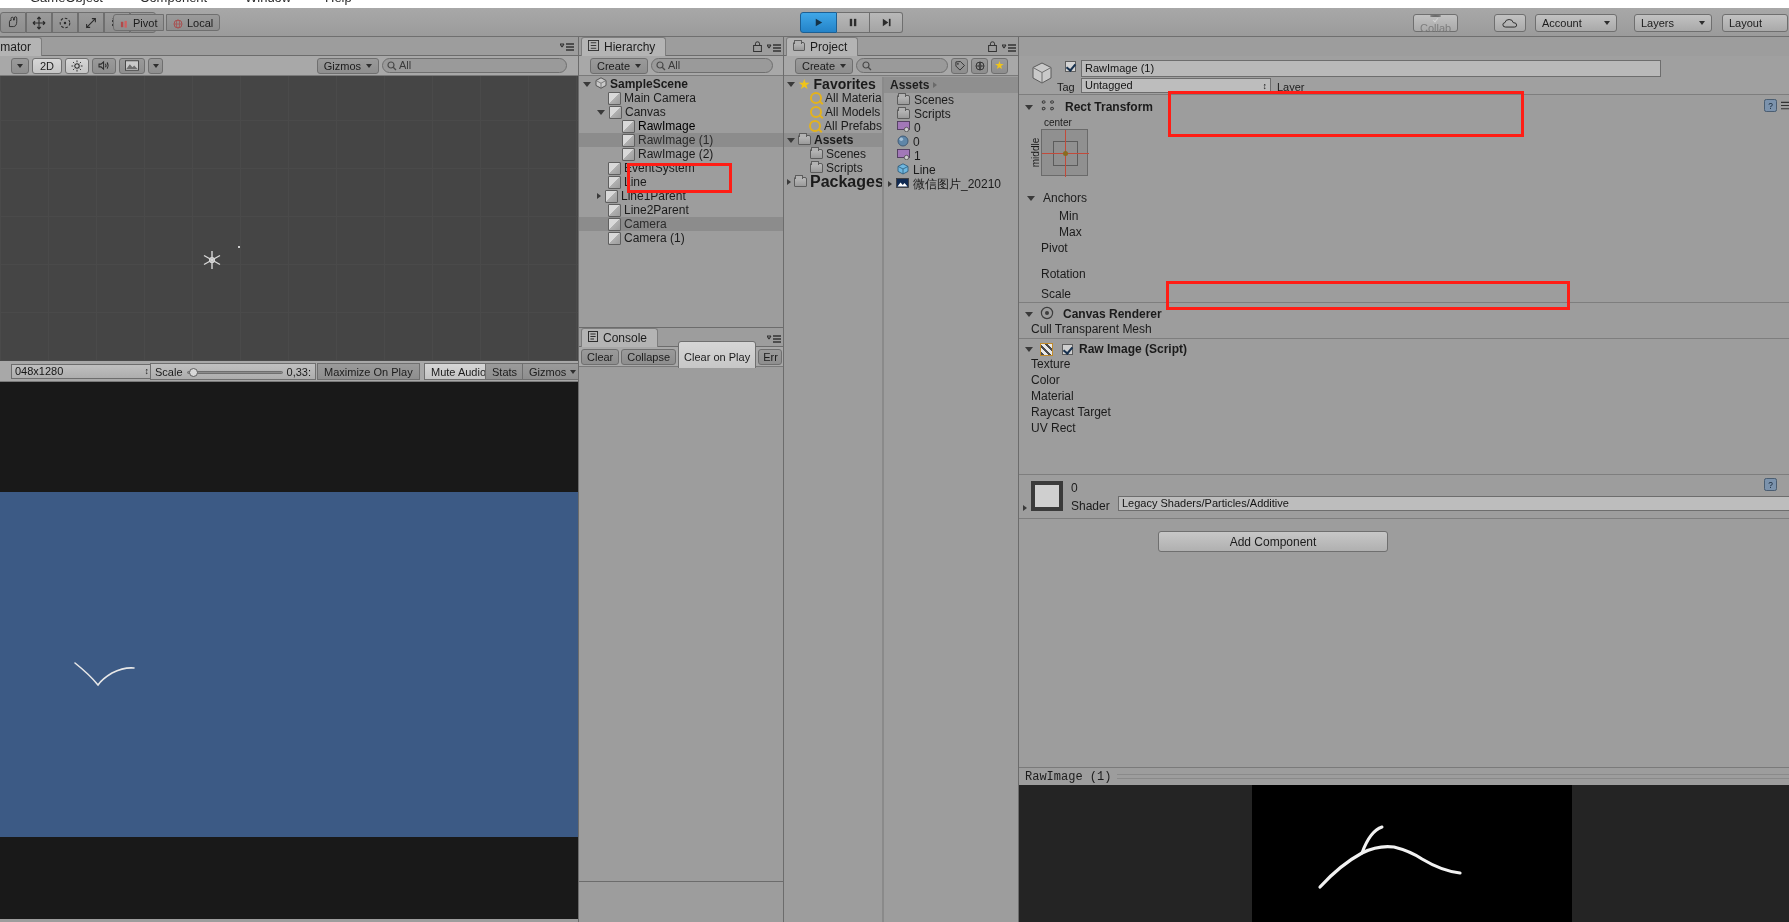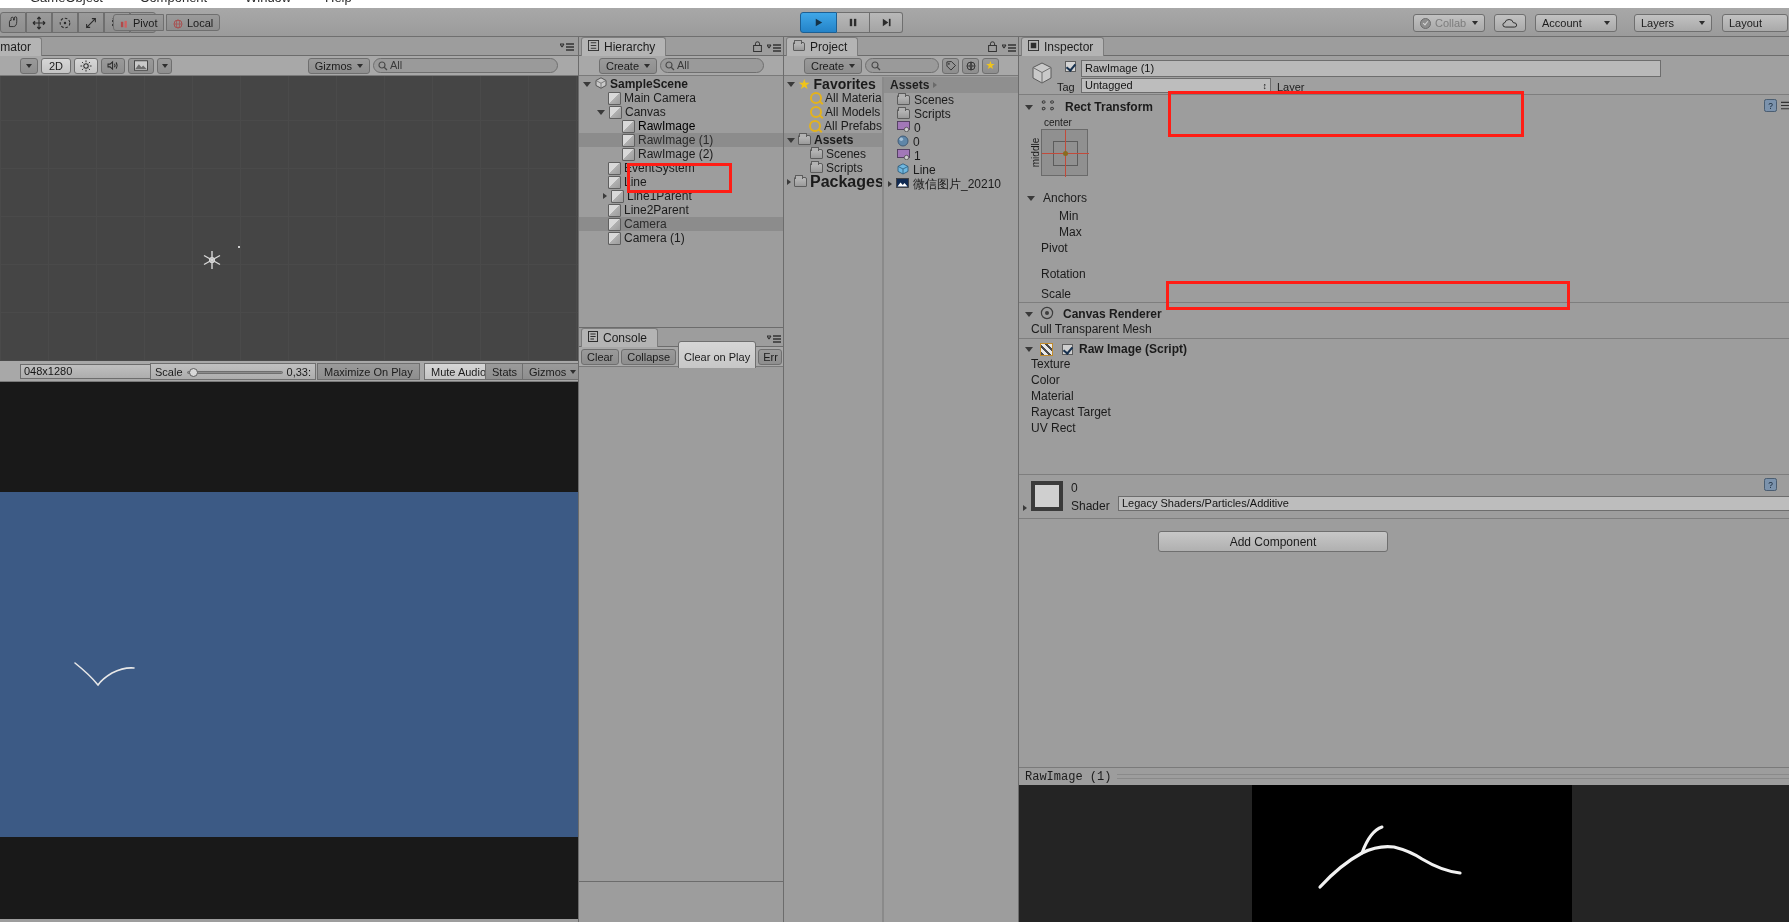--- a/index.html
+++ b/index.html
@@ -160,7 +160,7 @@
   </div>
 </div>
 
-<div class="abs btn" style="left:1413px;top:14px;height:18px;gap:4px;color:#7d7d7d;">
+<div class="abs btn" style="left:1413px;top:14px;height:18px;gap:4px;color:#7d7d7d;flex-direction:column;">
   <span style="display:inline-block;width:11px;height:11px;border-radius:50%;background:#8d8d8d;border:1px solid #6d6d6d;position:relative;">
     <span style="position:absolute;left:2.5px;top:1px;width:3px;height:5px;border:solid #d4d4d4;border-width:0 1.6px 1.6px 0;transform:rotate(40deg);"></span>
   </span>

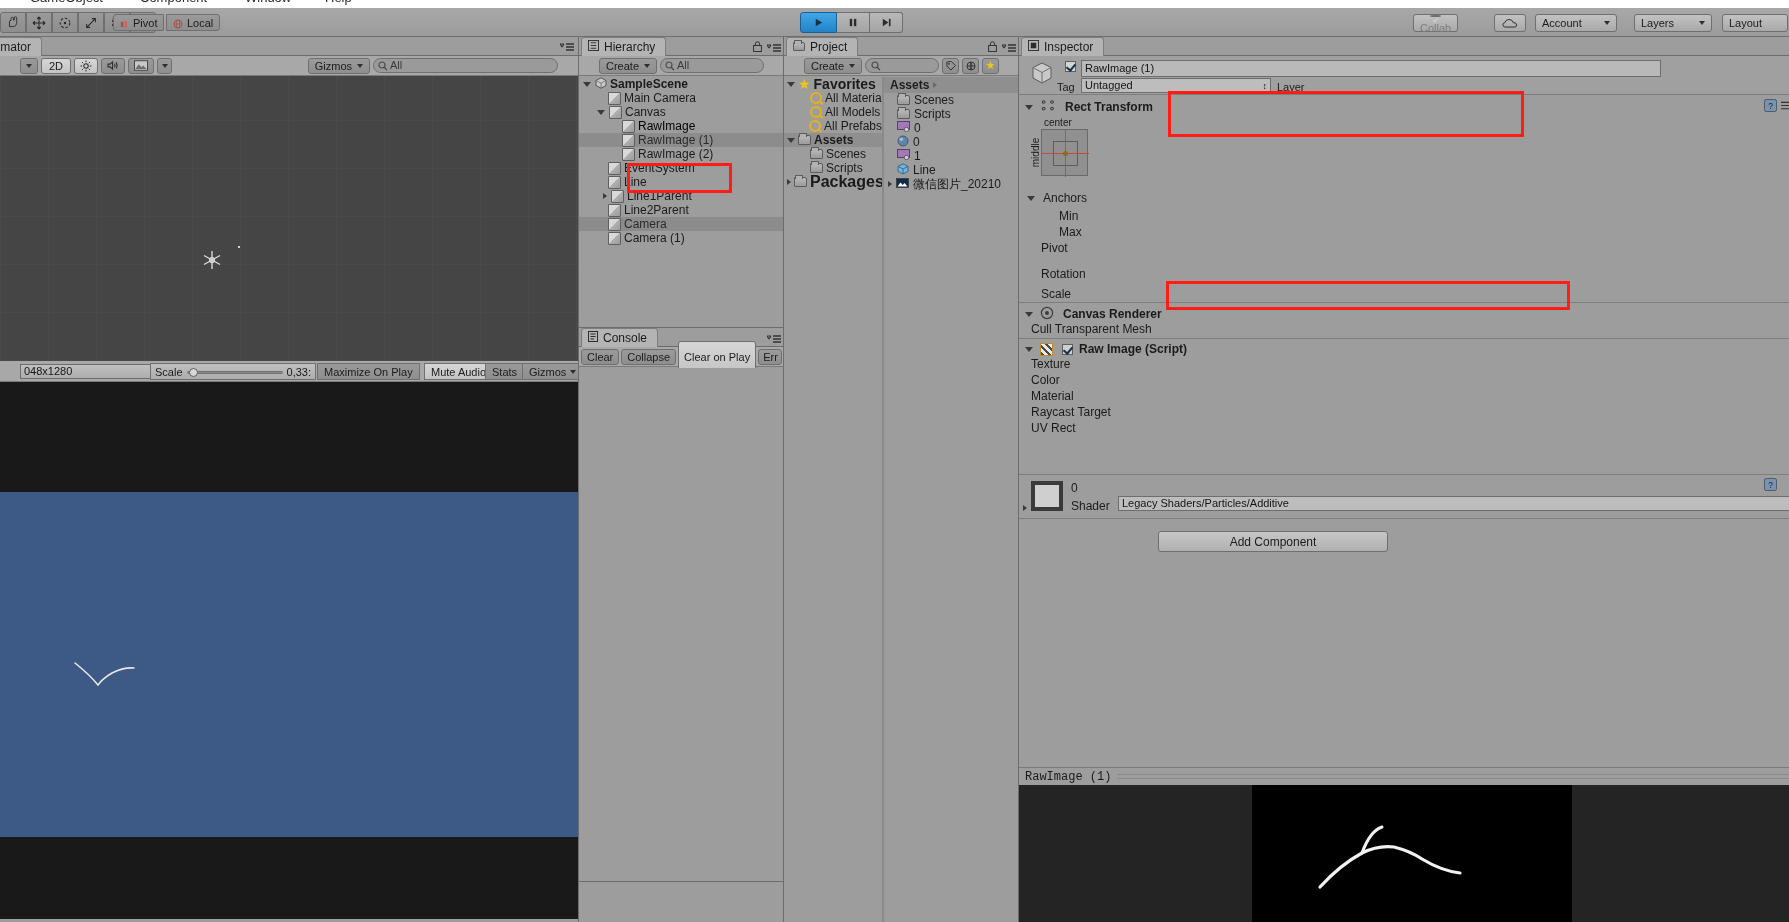--- a/index.html
+++ b/index.html
@@ -597,17 +597,6 @@
 
 <div class="abs" style="left:1018px;top:37px;width:771px;height:885px;background:#9d9d9d;border-left:1px solid #6c6c6c;">
 
-  <div class="abs" style="left:0;top:0;width:771px;height:19px;background:#9d9d9d;border-bottom:1px solid #6c6c6c;">
-    <div class="tabhead" style="position:absolute;left:2px;top:0;">
-      <span>
-        <svg width="11" height="11" viewBox="0 0 12 12">
-            <rect x="0.5" y="0.5" width="11" height="11" fill="none" stroke="#2d2d2d" stroke-width="1"></rect>
-            <rect x="3" y="3" width="6" height="6" fill="#2d2d2d"></rect>
-          </svg>
-      </span>
-      <span>Inspector</span>
-    </div>
-  </div>
 
   <div class="abs" style="left:0;top:19px;width:771px;height:38px;background:#a0a0a0;">
     <div class="abs" style="left:10px;top:4px;">

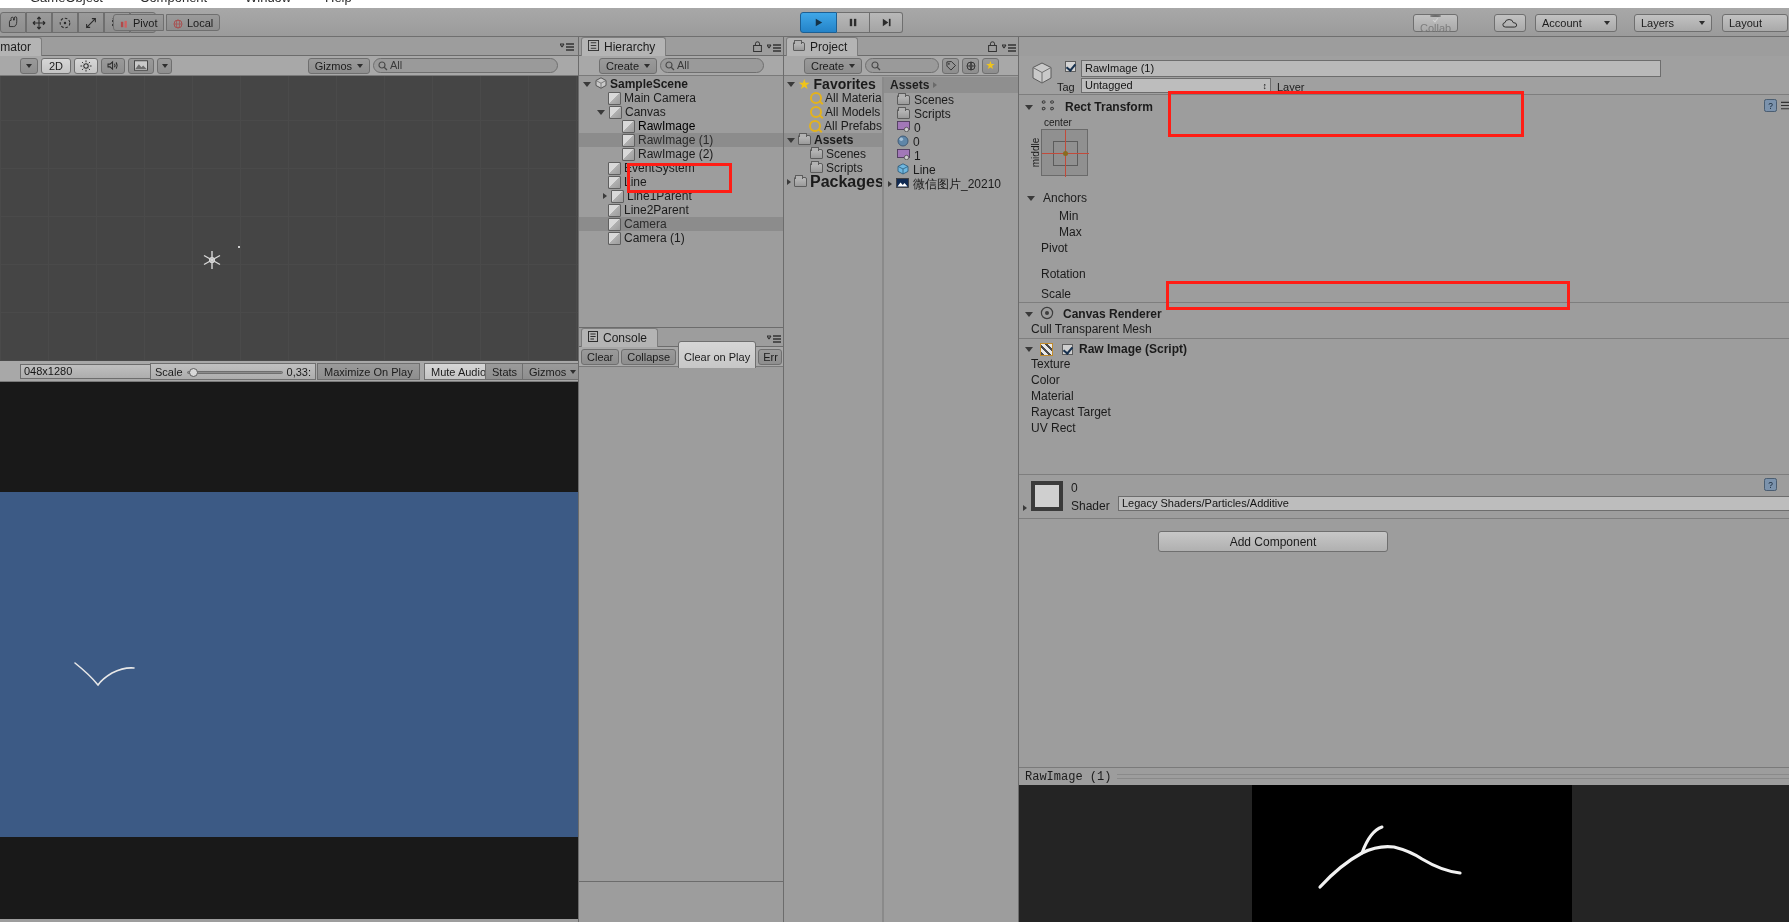--- a/index.html
+++ b/index.html
@@ -26,7 +26,7 @@
     font-size:12px; color:#1c1c1c;
     display:inline-flex; align-items:center; gap:5px;
   }
-  .toolrow { background:#a8a8a8; height:20px; border-bottom:1px solid #7a7a7a; display:flex; align-items:center; padding:0 20px; gap:3px;}
+  .toolrow { background:#a8a8a8; height:20px; border-bottom:1px solid #7a7a7a; display:flex; align-items:center; padding:0 11px; gap:3px;}
   .btn {
     background: linear-gradient(#c2c2c2,#a9a9a9);
     border:1px solid #6f6f6f; border-radius:3px;

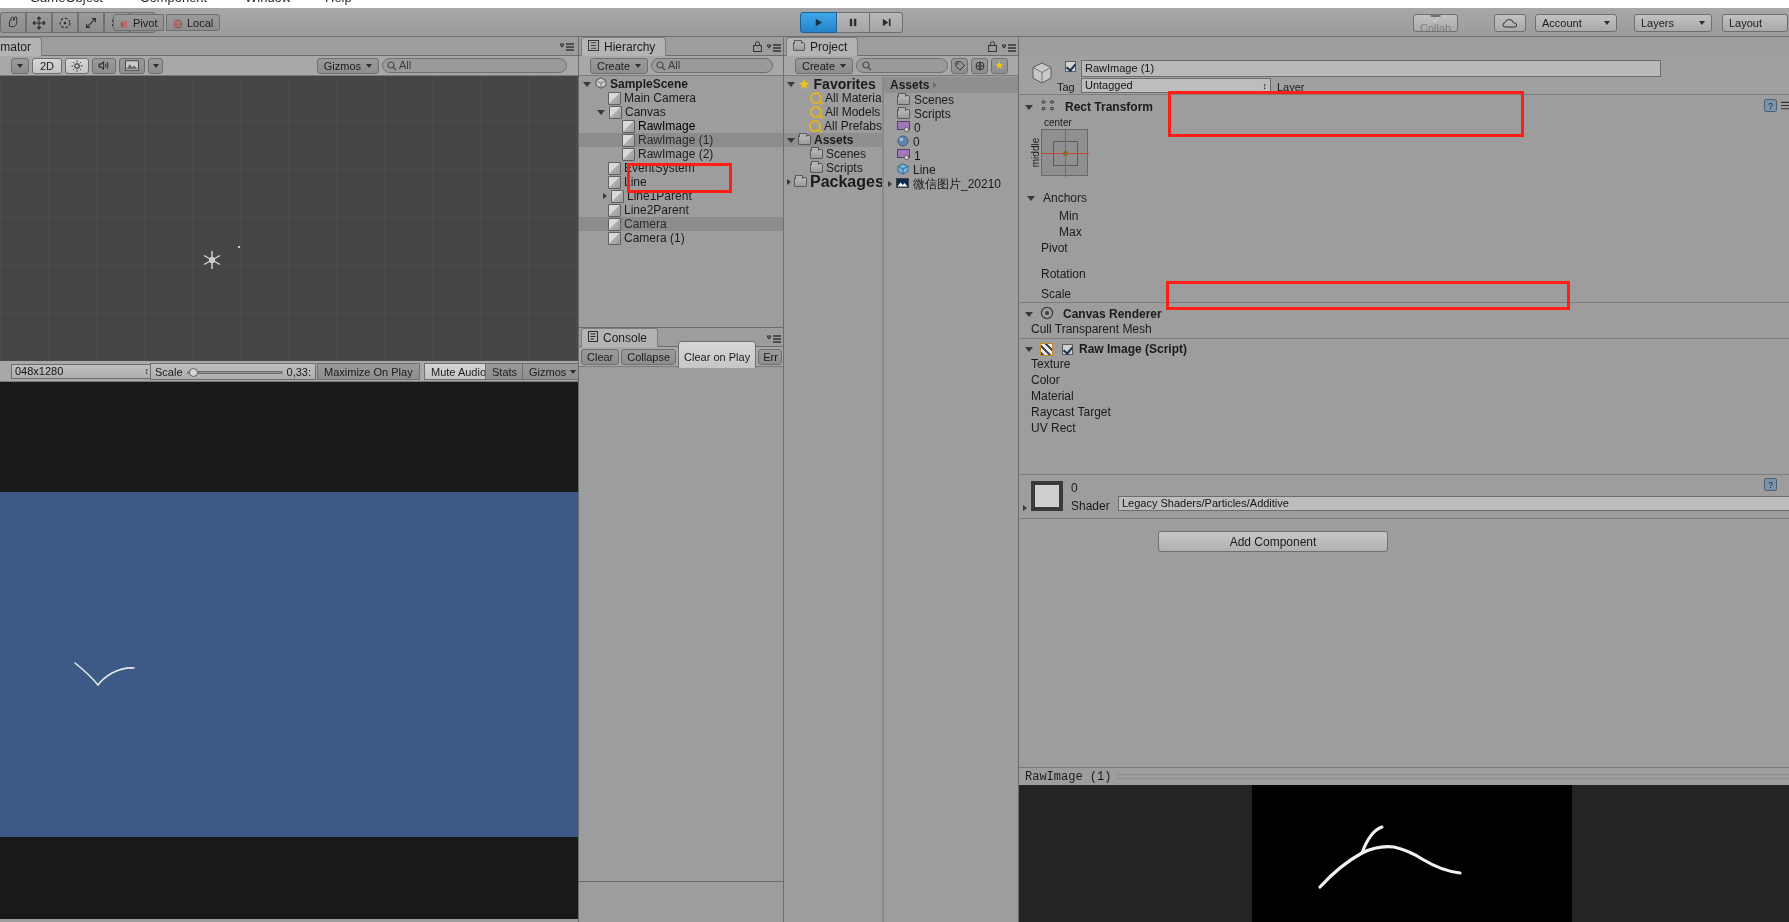--- a/index.html
+++ b/index.html
@@ -380,7 +380,7 @@
         <span class="cube"></span>
         <span style="font-size: 12px; white-space: nowrap; color: rgb(27, 27, 27);">Line</span>
       </div>
-      <div class="hrow" style="height: 14px; padding-left: 24px; gap: 3px;">
+      <div class="hrow" style="height: 14px; padding-left: 18px; gap: 3px;">
         <span class="tri" style="margin-right: 1px;"></span>
         <span class="cube"></span>
         <span style="font-size: 12px; white-space: nowrap; color: rgb(27, 27, 27);">Line1Parent</span>

